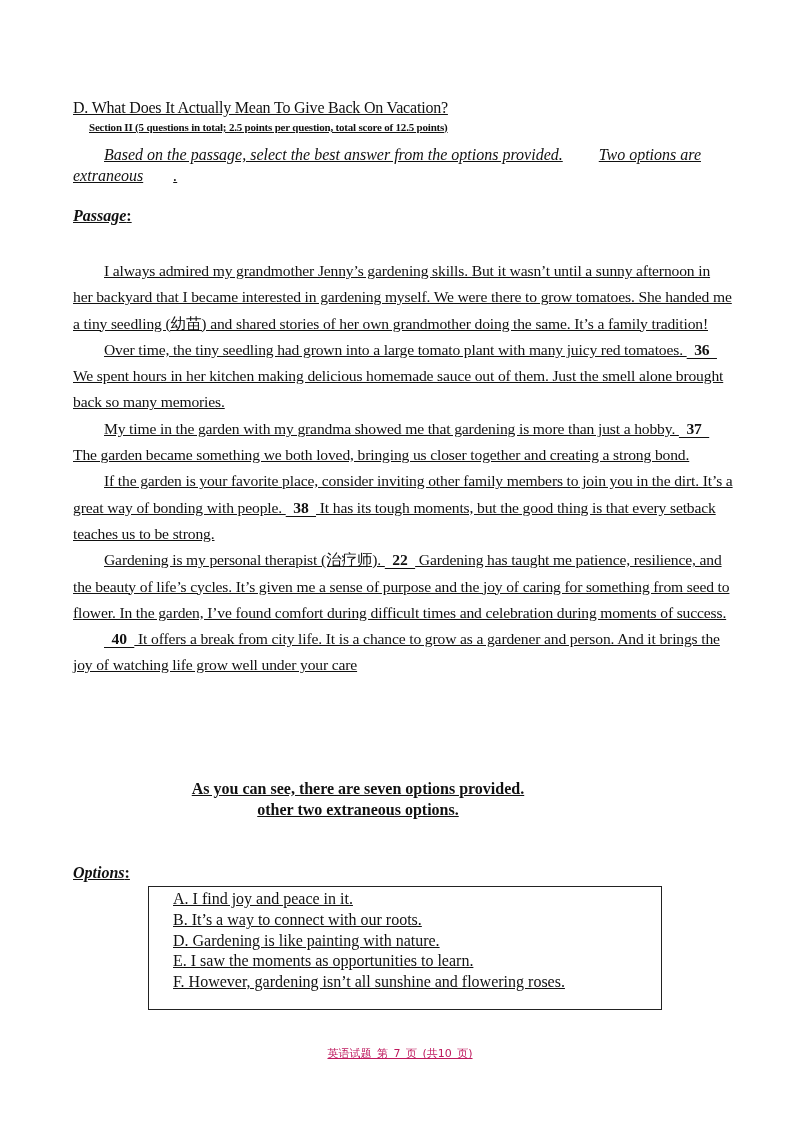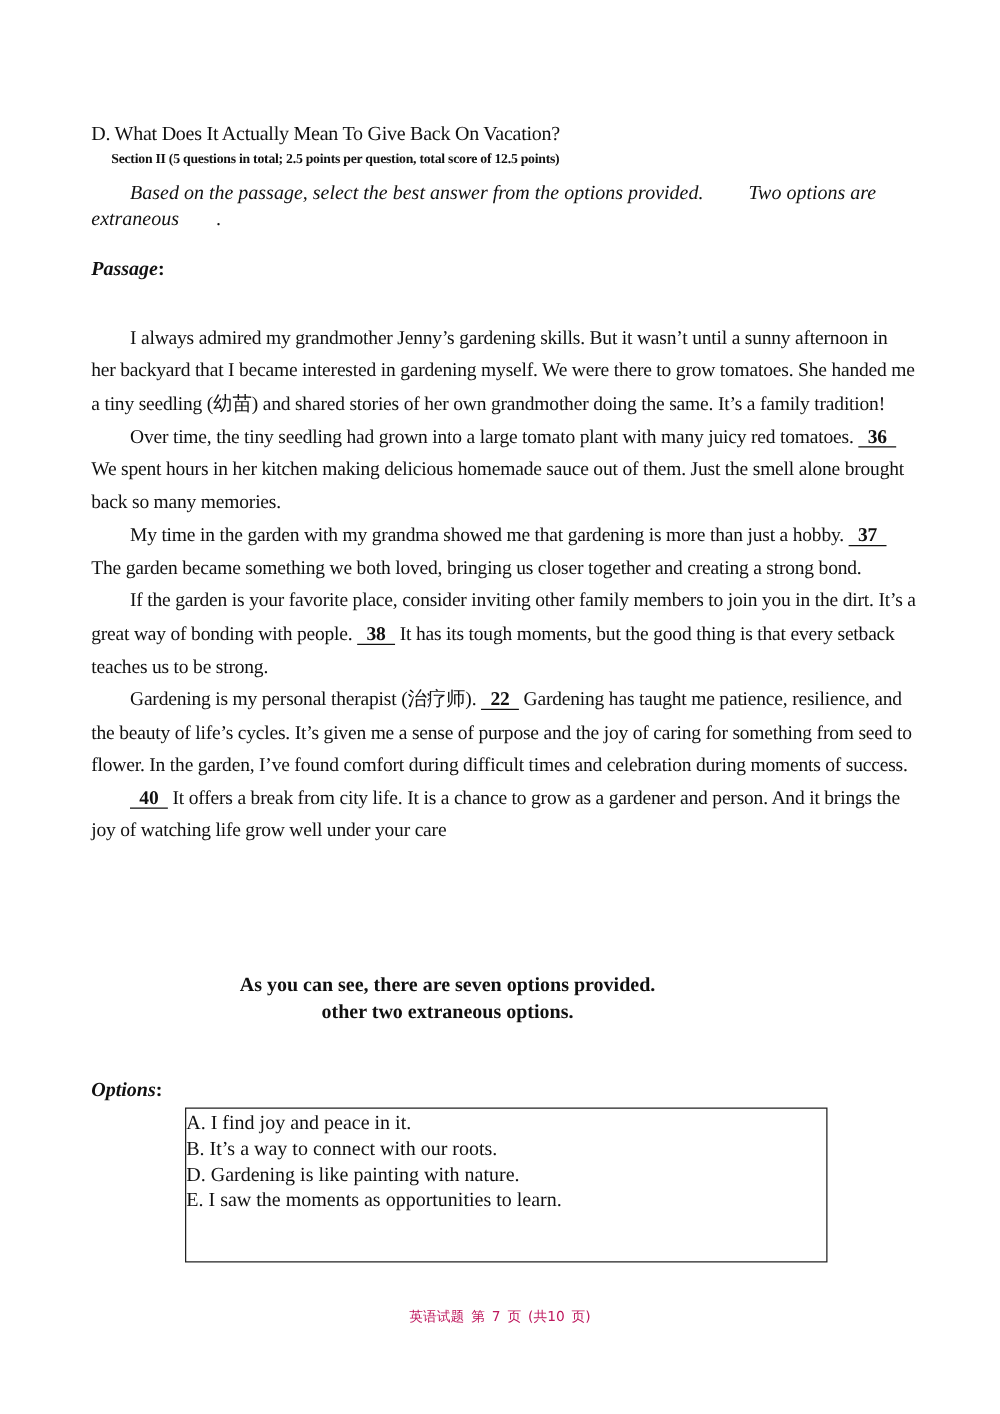--- a/index.html
+++ b/index.html
@@ -15,7 +15,7 @@
     color: #111111;
     overflow: hidden;
   }
-  .abs { position: absolute; }
+  .abs { position: absolute; text-decoration: underline; }
   .heading-d {
     left: 73px; top: 99px;
     font-size: 16px;

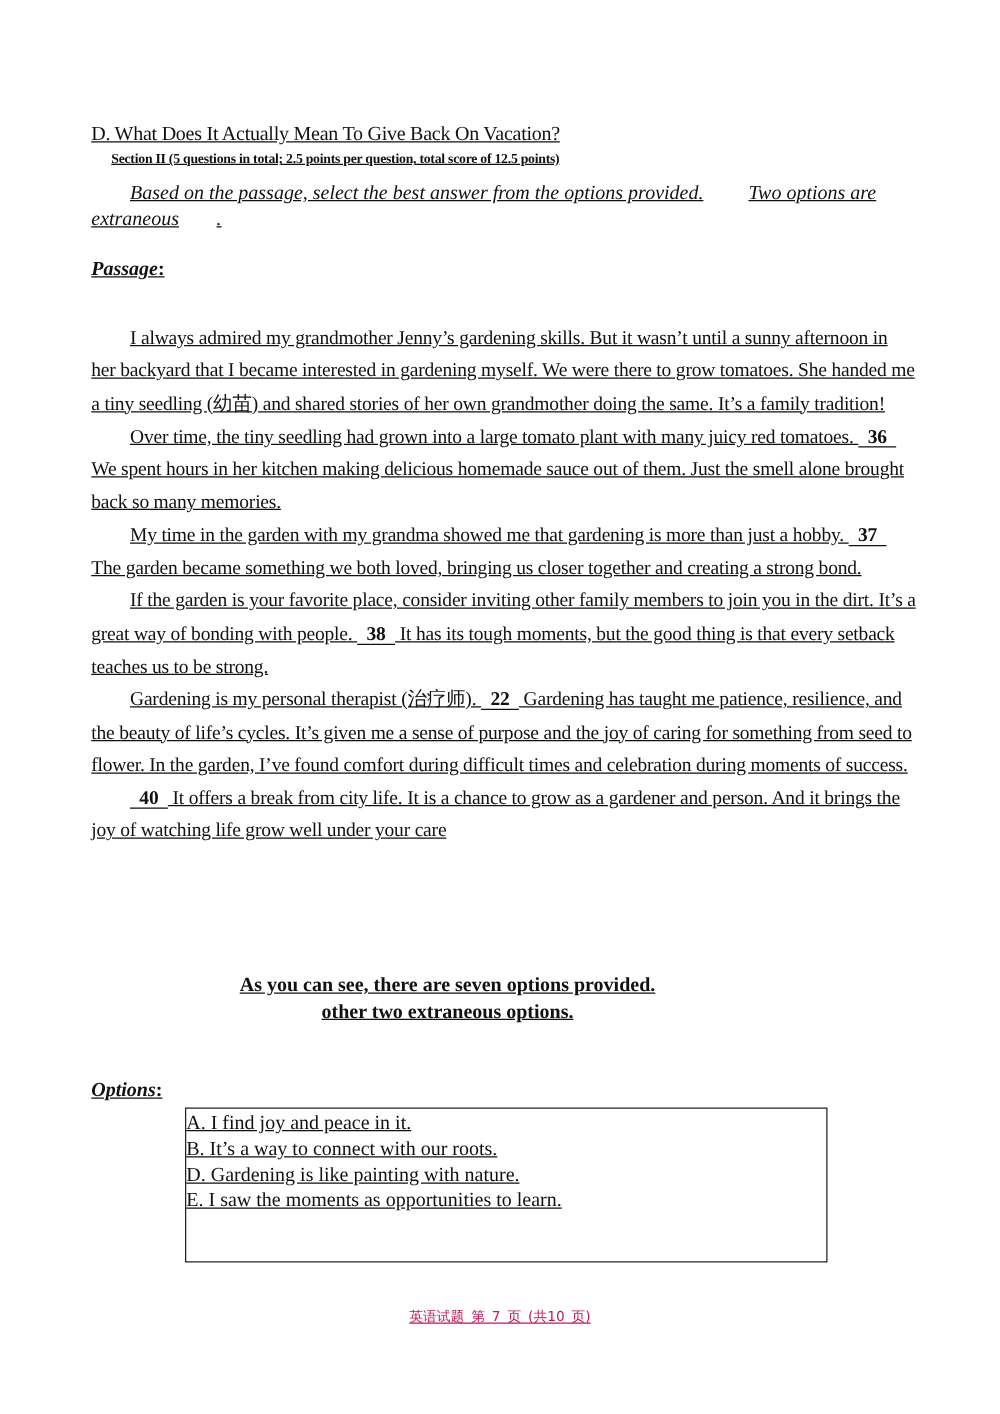--- a/index.html
+++ b/index.html
@@ -82,7 +82,7 @@
     height: 124px;
     border: 1.5px solid #222;
     box-sizing: border-box;
-    padding: 2px 0;
+    padding: 2px 24px;
     font-size: 16px;
     line-height: 20.8px;
   }

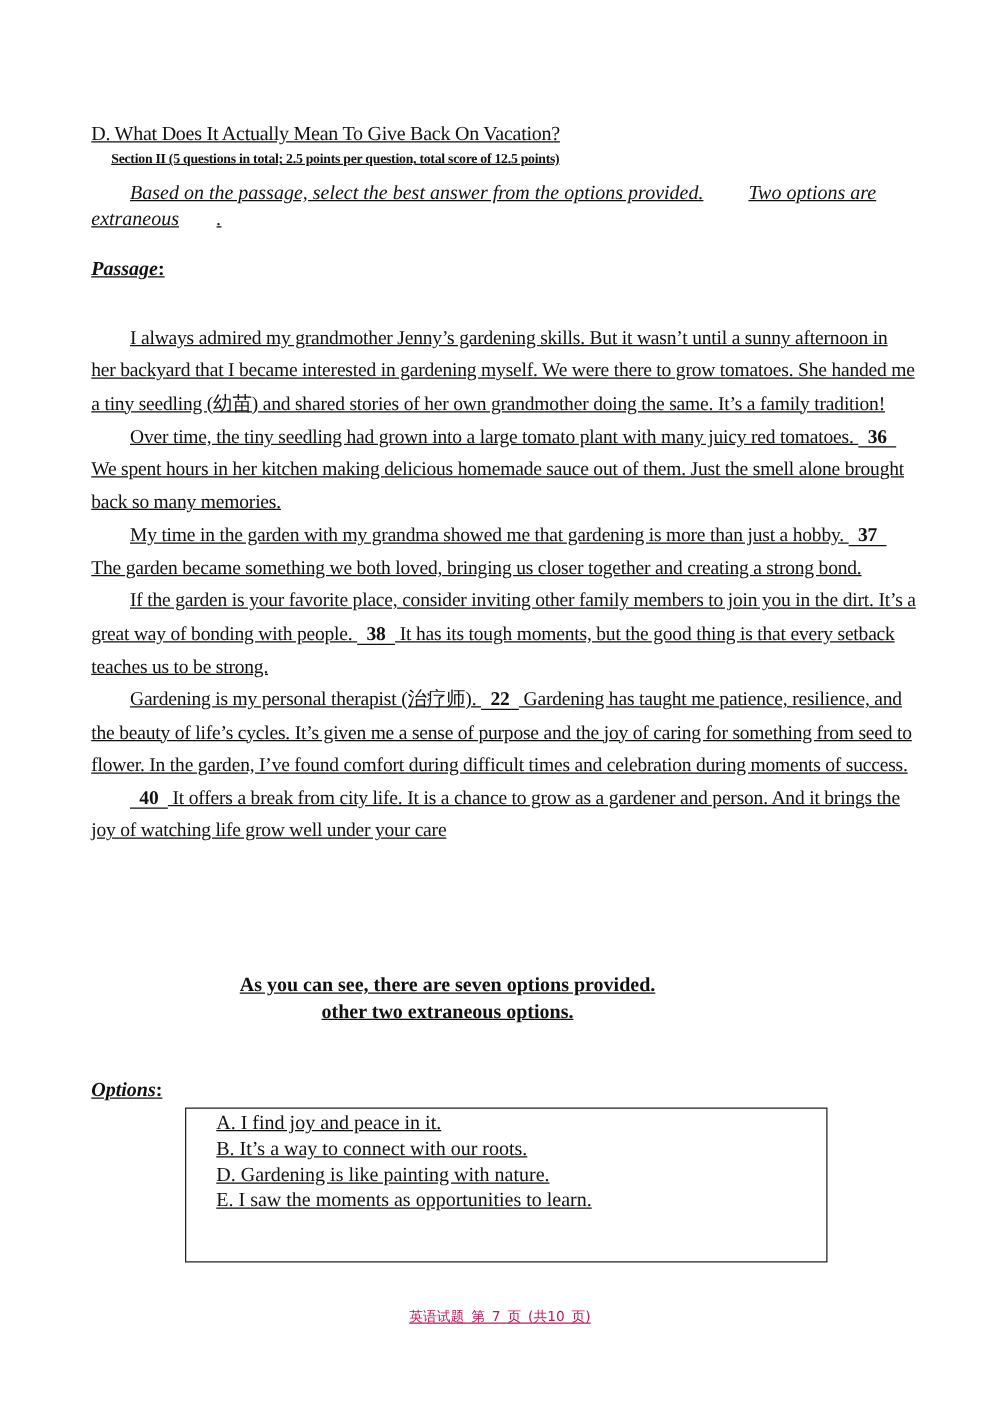--- a/index.html
+++ b/index.html
@@ -131,6 +131,7 @@
   <div>B. It’s a way to connect with our roots.</div>
   <div>D. Gardening is like painting with nature.</div>
   <div>E. I saw the moments as opportunities to learn.</div>
+  <div>F. However, gardening isn’t all sunshine and flowering roses.</div>
 </div>
 
 <div class="abs footer">英语试题 第 7 页 (共10 页)</div>

